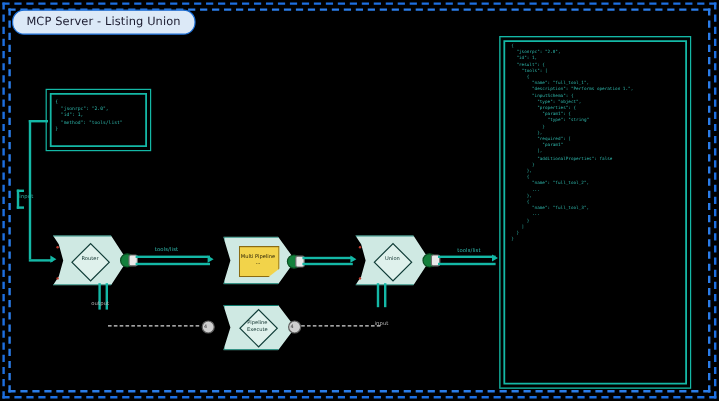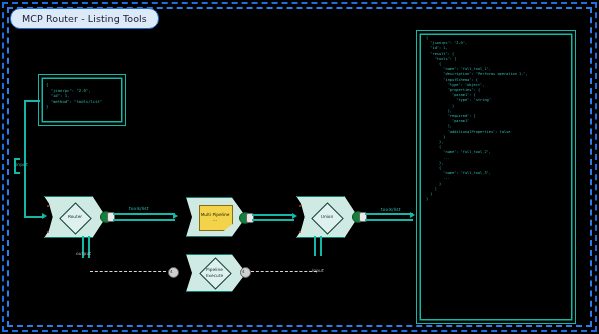--- a/index.html
+++ b/index.html
@@ -84,7 +84,7 @@
   <div class="sel-frame inner"></div>
 
   <div class="title-pill">
-    <span>MCP Router - Listing Tools</span>
+    <span>MCP Server - Listing Union</span>
   </div>
 
   <div class="panel double" style="left:38px;top:74px;width:88px;height:52px;">

